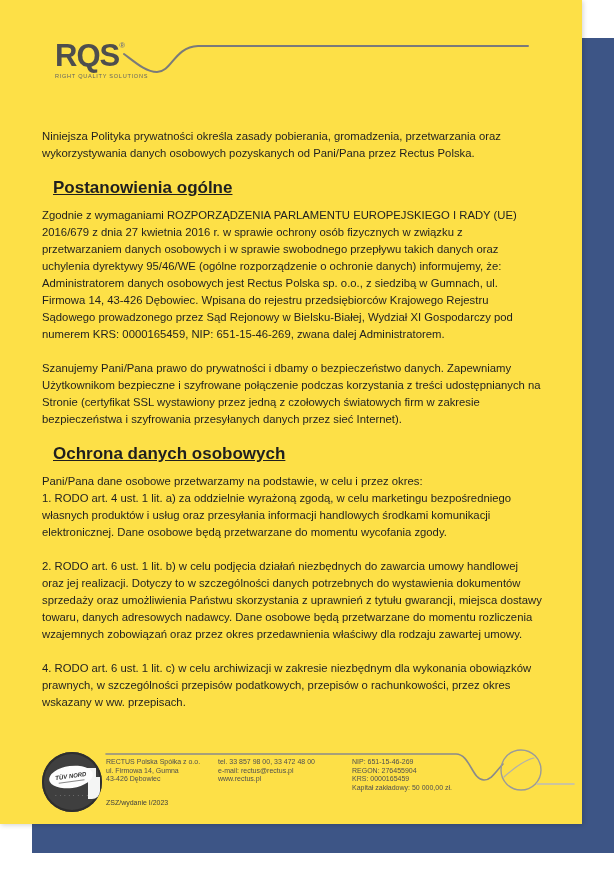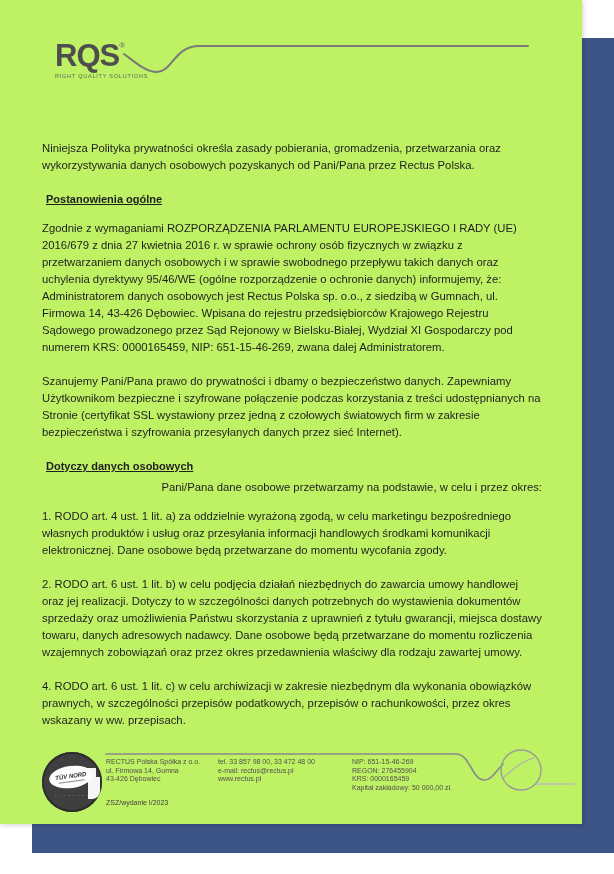--- a/index.html
+++ b/index.html
@@ -14,7 +14,7 @@
   }
   .sheet{
     position:absolute;left:0;top:0;width:582px;height:824px;
-    background:#bef264;
+    background:#fde047;
     box-shadow:1px 1px 5px rgba(0,0,0,0.18);
   }
   

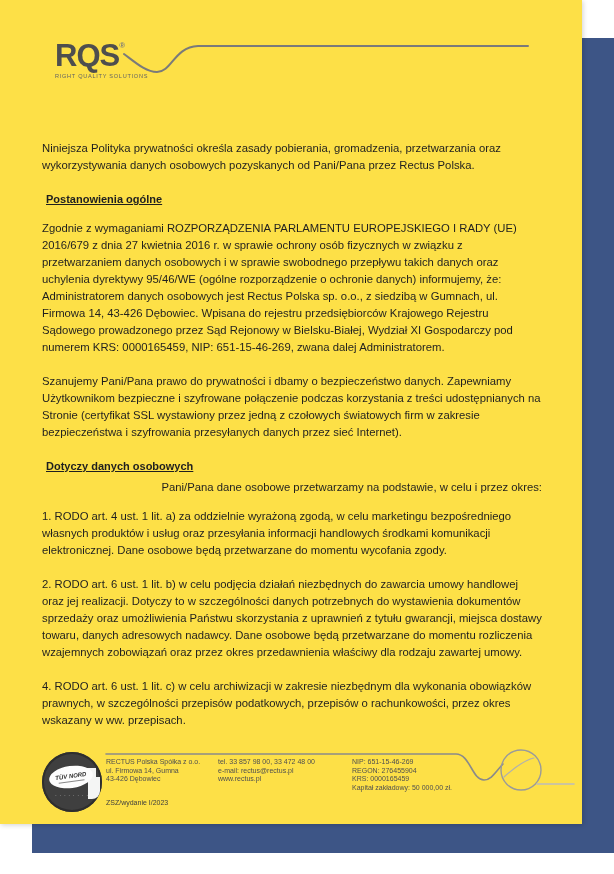--- a/index.html
+++ b/index.html
@@ -34,7 +34,7 @@
     position:absolute;left:42px;top:128px;width:500px;
     font-size:11.3px;line-height:17px;color:#1f1f1f;
   }
-  .content p{margin:12px 0 17px 0;}
+  .content p{margin:0 0 17px 0;}
   .content p.tight{margin:0;text-align:right;}
   .sec-heading{
     margin:4px;font-size:11px;font-weight:bold;text-decoration:underline;

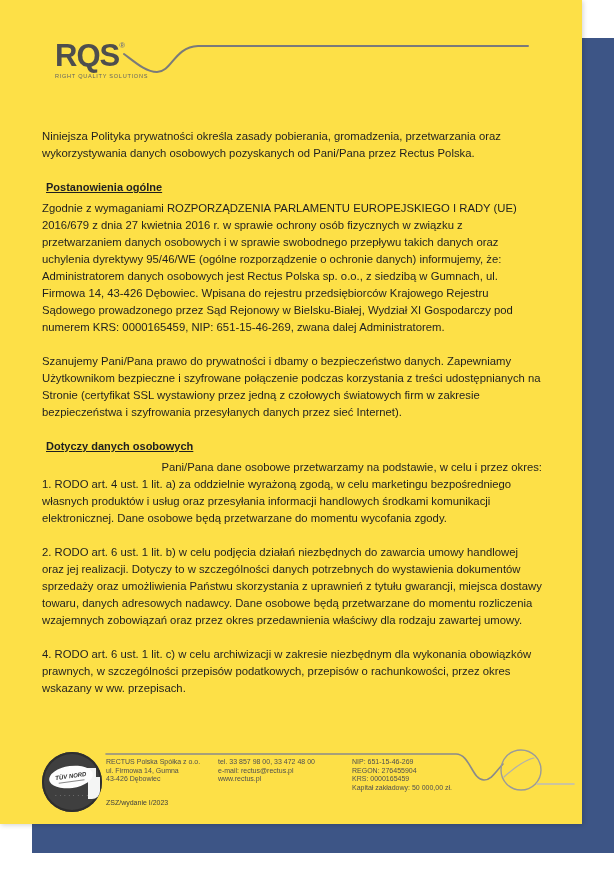--- a/index.html
+++ b/index.html
@@ -37,7 +37,7 @@
   .content p{margin:0 0 17px 0;}
   .content p.tight{margin:0;text-align:right;}
   .sec-heading{
-    margin:4px;font-size:11px;font-weight:bold;text-decoration:underline;
+    margin:11px;font-size:17px;font-weight:bold;text-decoration:underline;
     line-height:17px;color:#1f1f1f;
   }
   

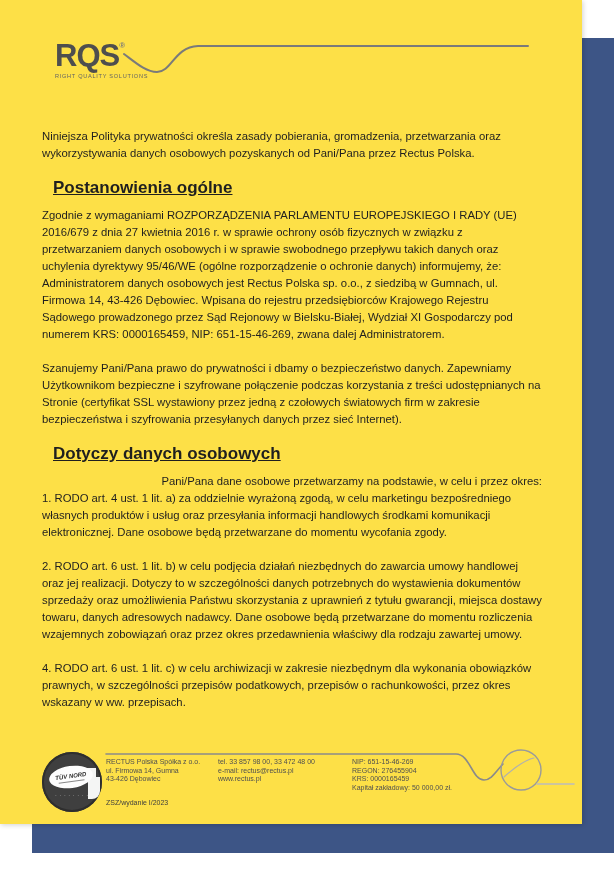--- a/index.html
+++ b/index.html
@@ -99,7 +99,7 @@
     <p>Zgodnie z wymaganiami ROZPORZĄDZENIA PARLAMENTU EUROPEJSKIEGO I RADY (UE) 2016/679 z dnia 27 kwietnia 2016 r. w sprawie ochrony osób fizycznych w związku z przetwarzaniem danych osobowych i w sprawie swobodnego przepływu takich danych oraz uchylenia dyrektywy 95/46/WE (ogólne rozporządzenie o ochronie danych) informujemy, że: Administratorem danych osobowych jest Rectus Polska sp. o.o., z siedzibą w Gumnach, ul. Firmowa 14, 43-426 Dębowiec. Wpisana do rejestru przedsiębiorców Krajowego Rejestru Sądowego prowadzonego przez Sąd Rejonowy w Bielsku-Białej, Wydział XI Gospodarczy pod numerem KRS: 0000165459, NIP: 651-15-46-269, zwana dalej Administratorem.</p>
     <p>Szanujemy Pani/Pana prawo do prywatności i dbamy o bezpieczeństwo danych. Zapewniamy Użytkownikom bezpieczne i szyfrowane połączenie podczas korzystania z treści udostępnianych na Stronie (certyfikat SSL wystawiony przez jedną z czołowych światowych firm w zakresie bezpieczeństwa i szyfrowania przesyłanych danych przez sieć Internet).</p>
 
-    <h2 class="sec-heading">Dotyczy danych osobowych</h2>
+    <h2 class="sec-heading">Ochrona danych osobowych</h2>
     <p class="tight">Pani/Pana dane osobowe przetwarzamy na podstawie, w celu i przez okres:</p>
     <p>1. RODO art. 4 ust. 1 lit. a) za oddzielnie wyrażoną zgodą, w celu marketingu bezpośredniego własnych produktów i usług oraz przesyłania informacji handlowych środkami komunikacji elektronicznej. Dane osobowe będą przetwarzane do momentu wycofania zgody.</p>
     <p>2. RODO art. 6 ust. 1 lit. b) w celu podjęcia działań niezbędnych do zawarcia umowy handlowej oraz jej realizacji. Dotyczy to w szczególności danych potrzebnych do wystawienia dokumentów sprzedaży oraz umożliwienia Państwu skorzystania z uprawnień z tytułu gwarancji, miejsca dostawy towaru, danych adresowych nadawcy. Dane osobowe będą przetwarzane do momentu rozliczenia wzajemnych zobowiązań oraz przez okres przedawnienia właściwy dla rodzaju zawartej umowy.</p>

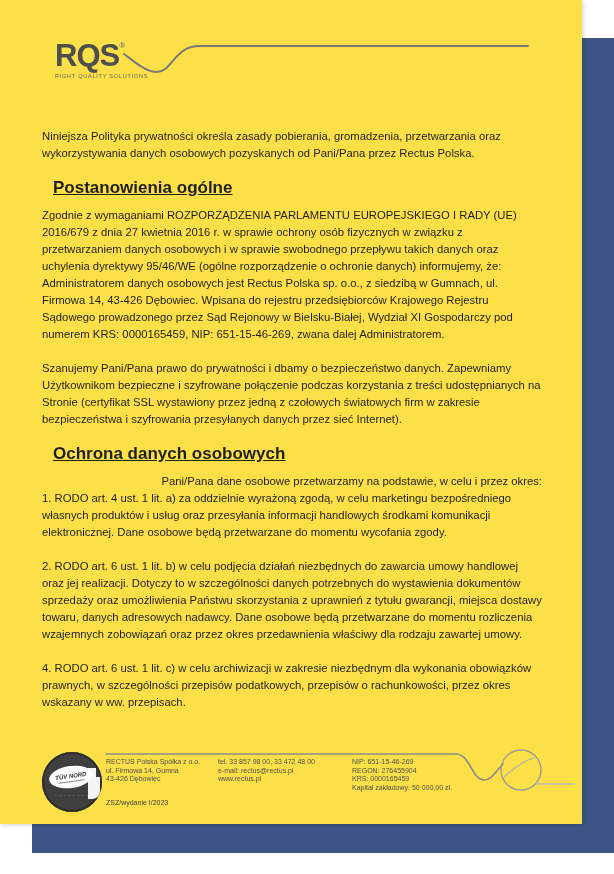--- a/index.html
+++ b/index.html
@@ -35,7 +35,7 @@
     font-size:11.3px;line-height:17px;color:#1f1f1f;
   }
   .content p{margin:0 0 17px 0;}
-  .content p.tight{margin:0;text-align:right;}
+  .content p.tight{margin:0;}
   .sec-heading{
     margin:11px;font-size:17px;font-weight:bold;text-decoration:underline;
     line-height:17px;color:#1f1f1f;

